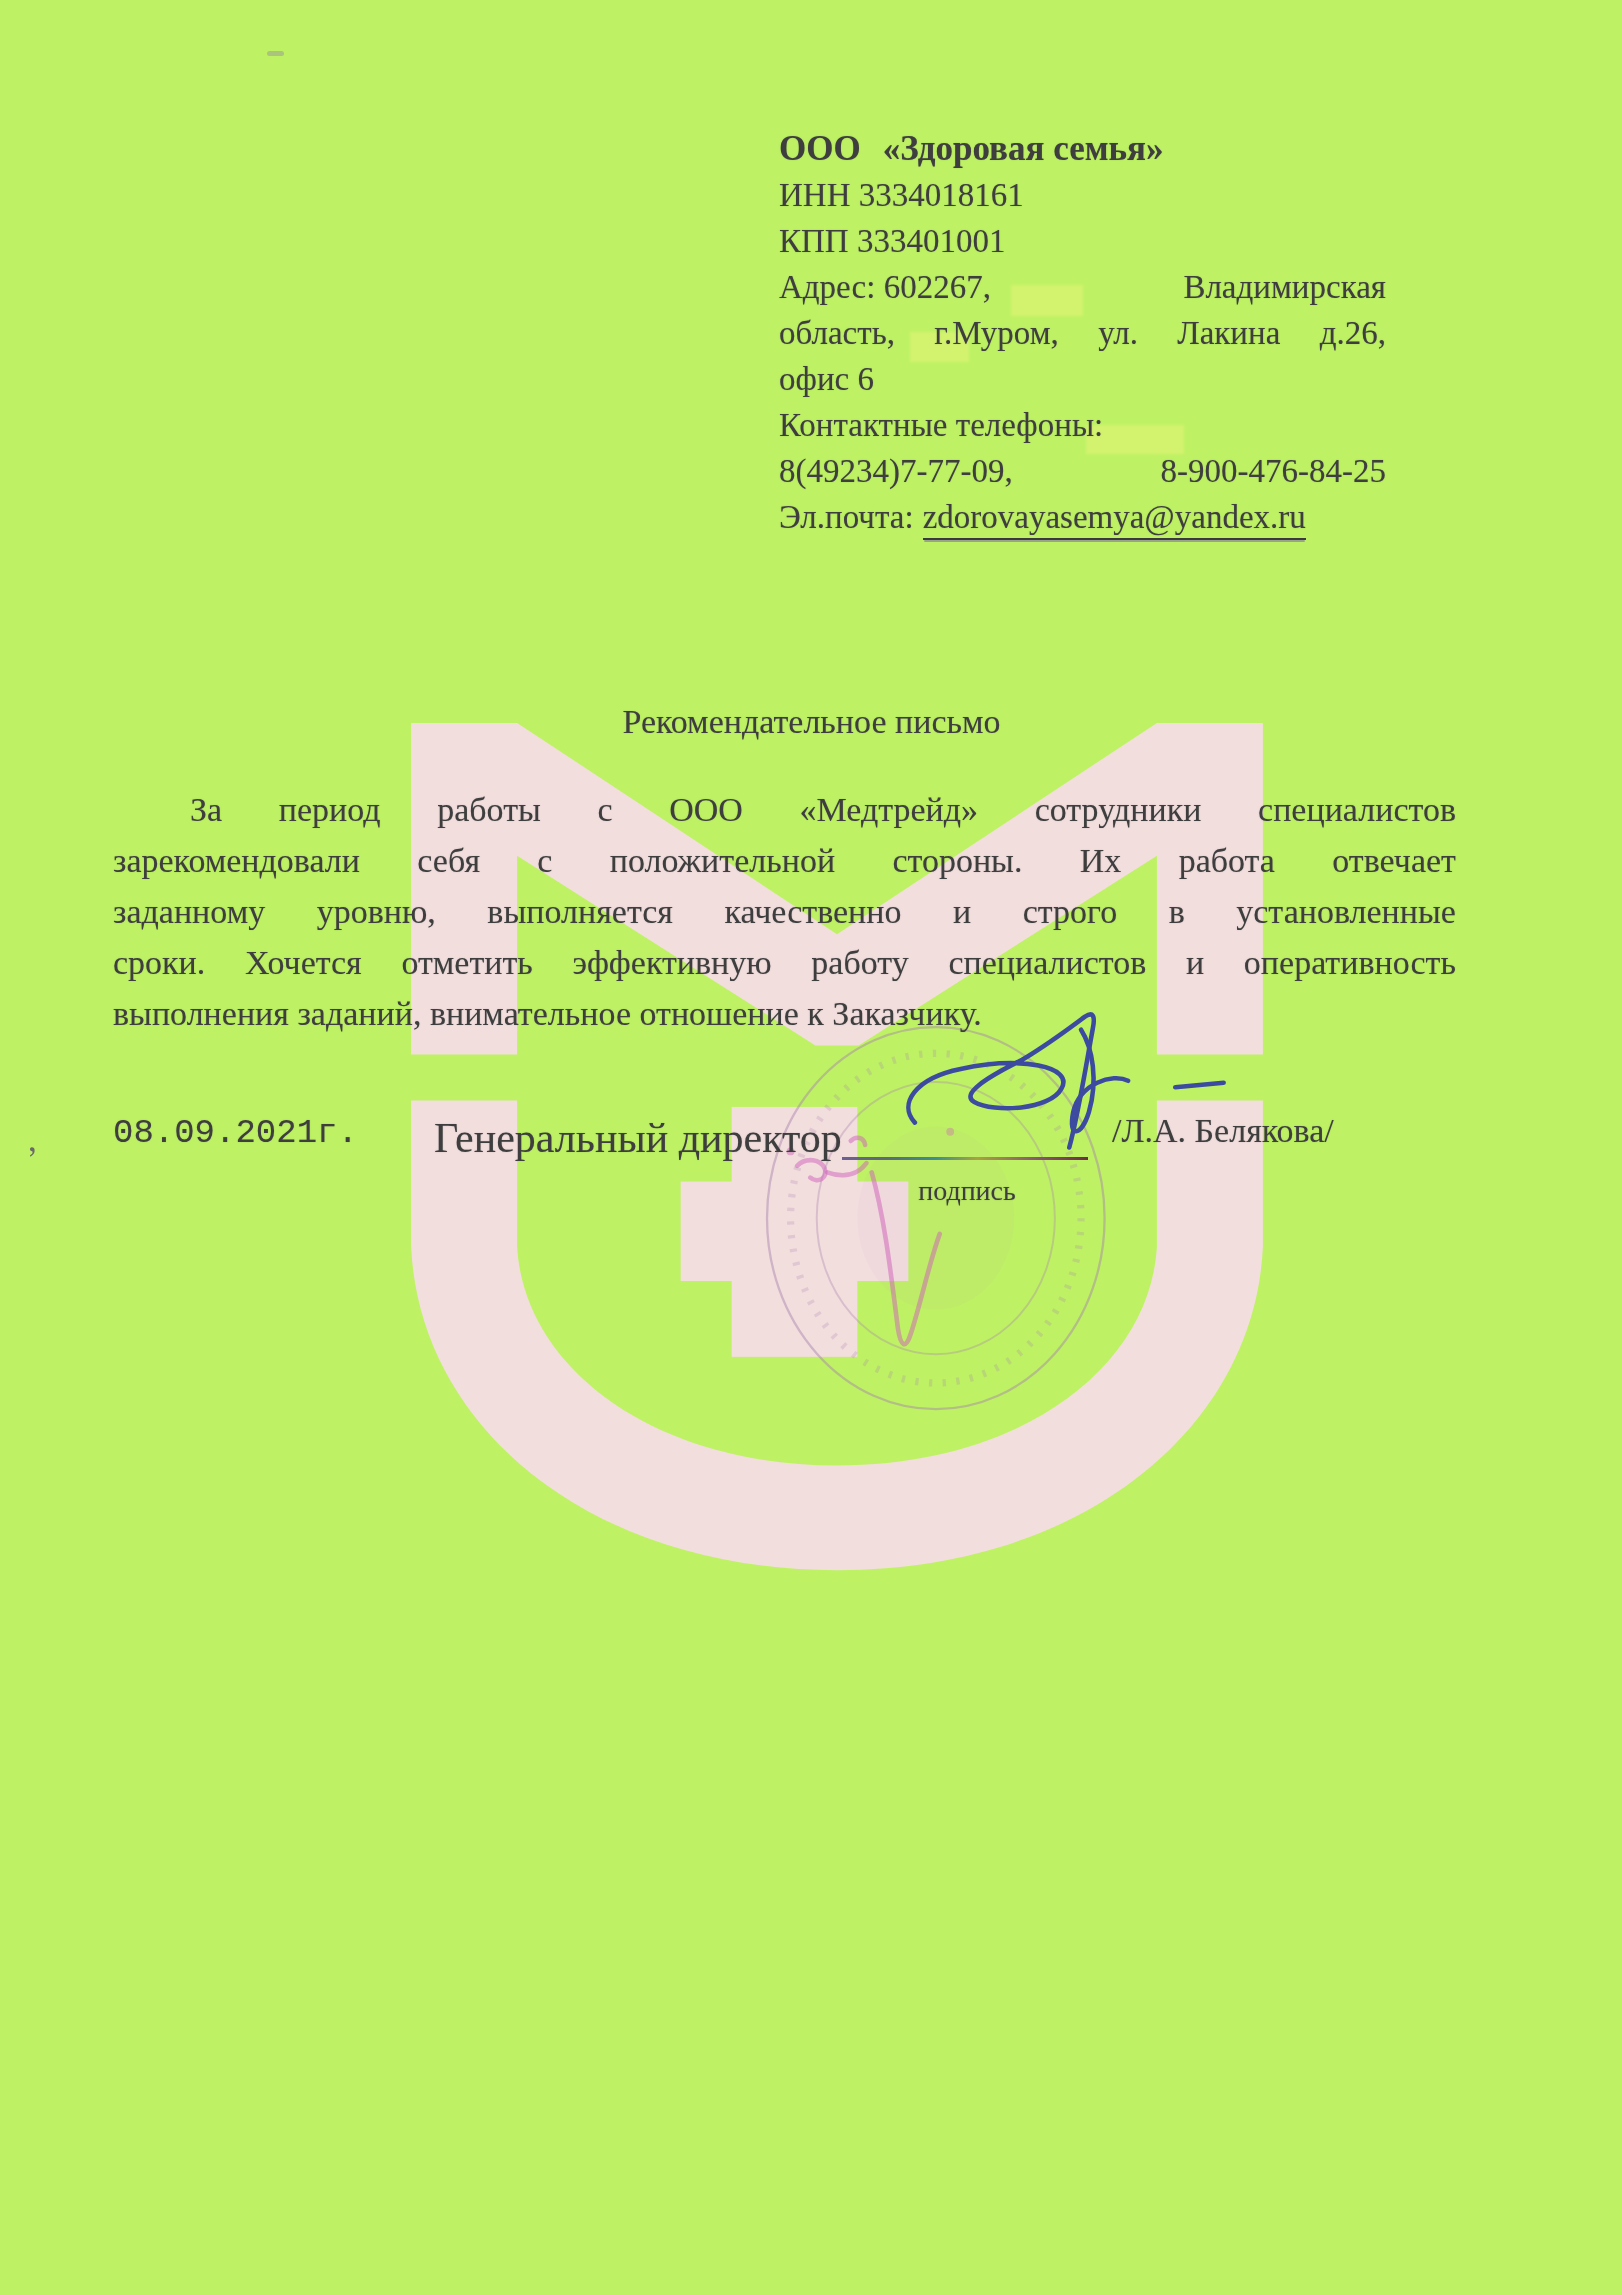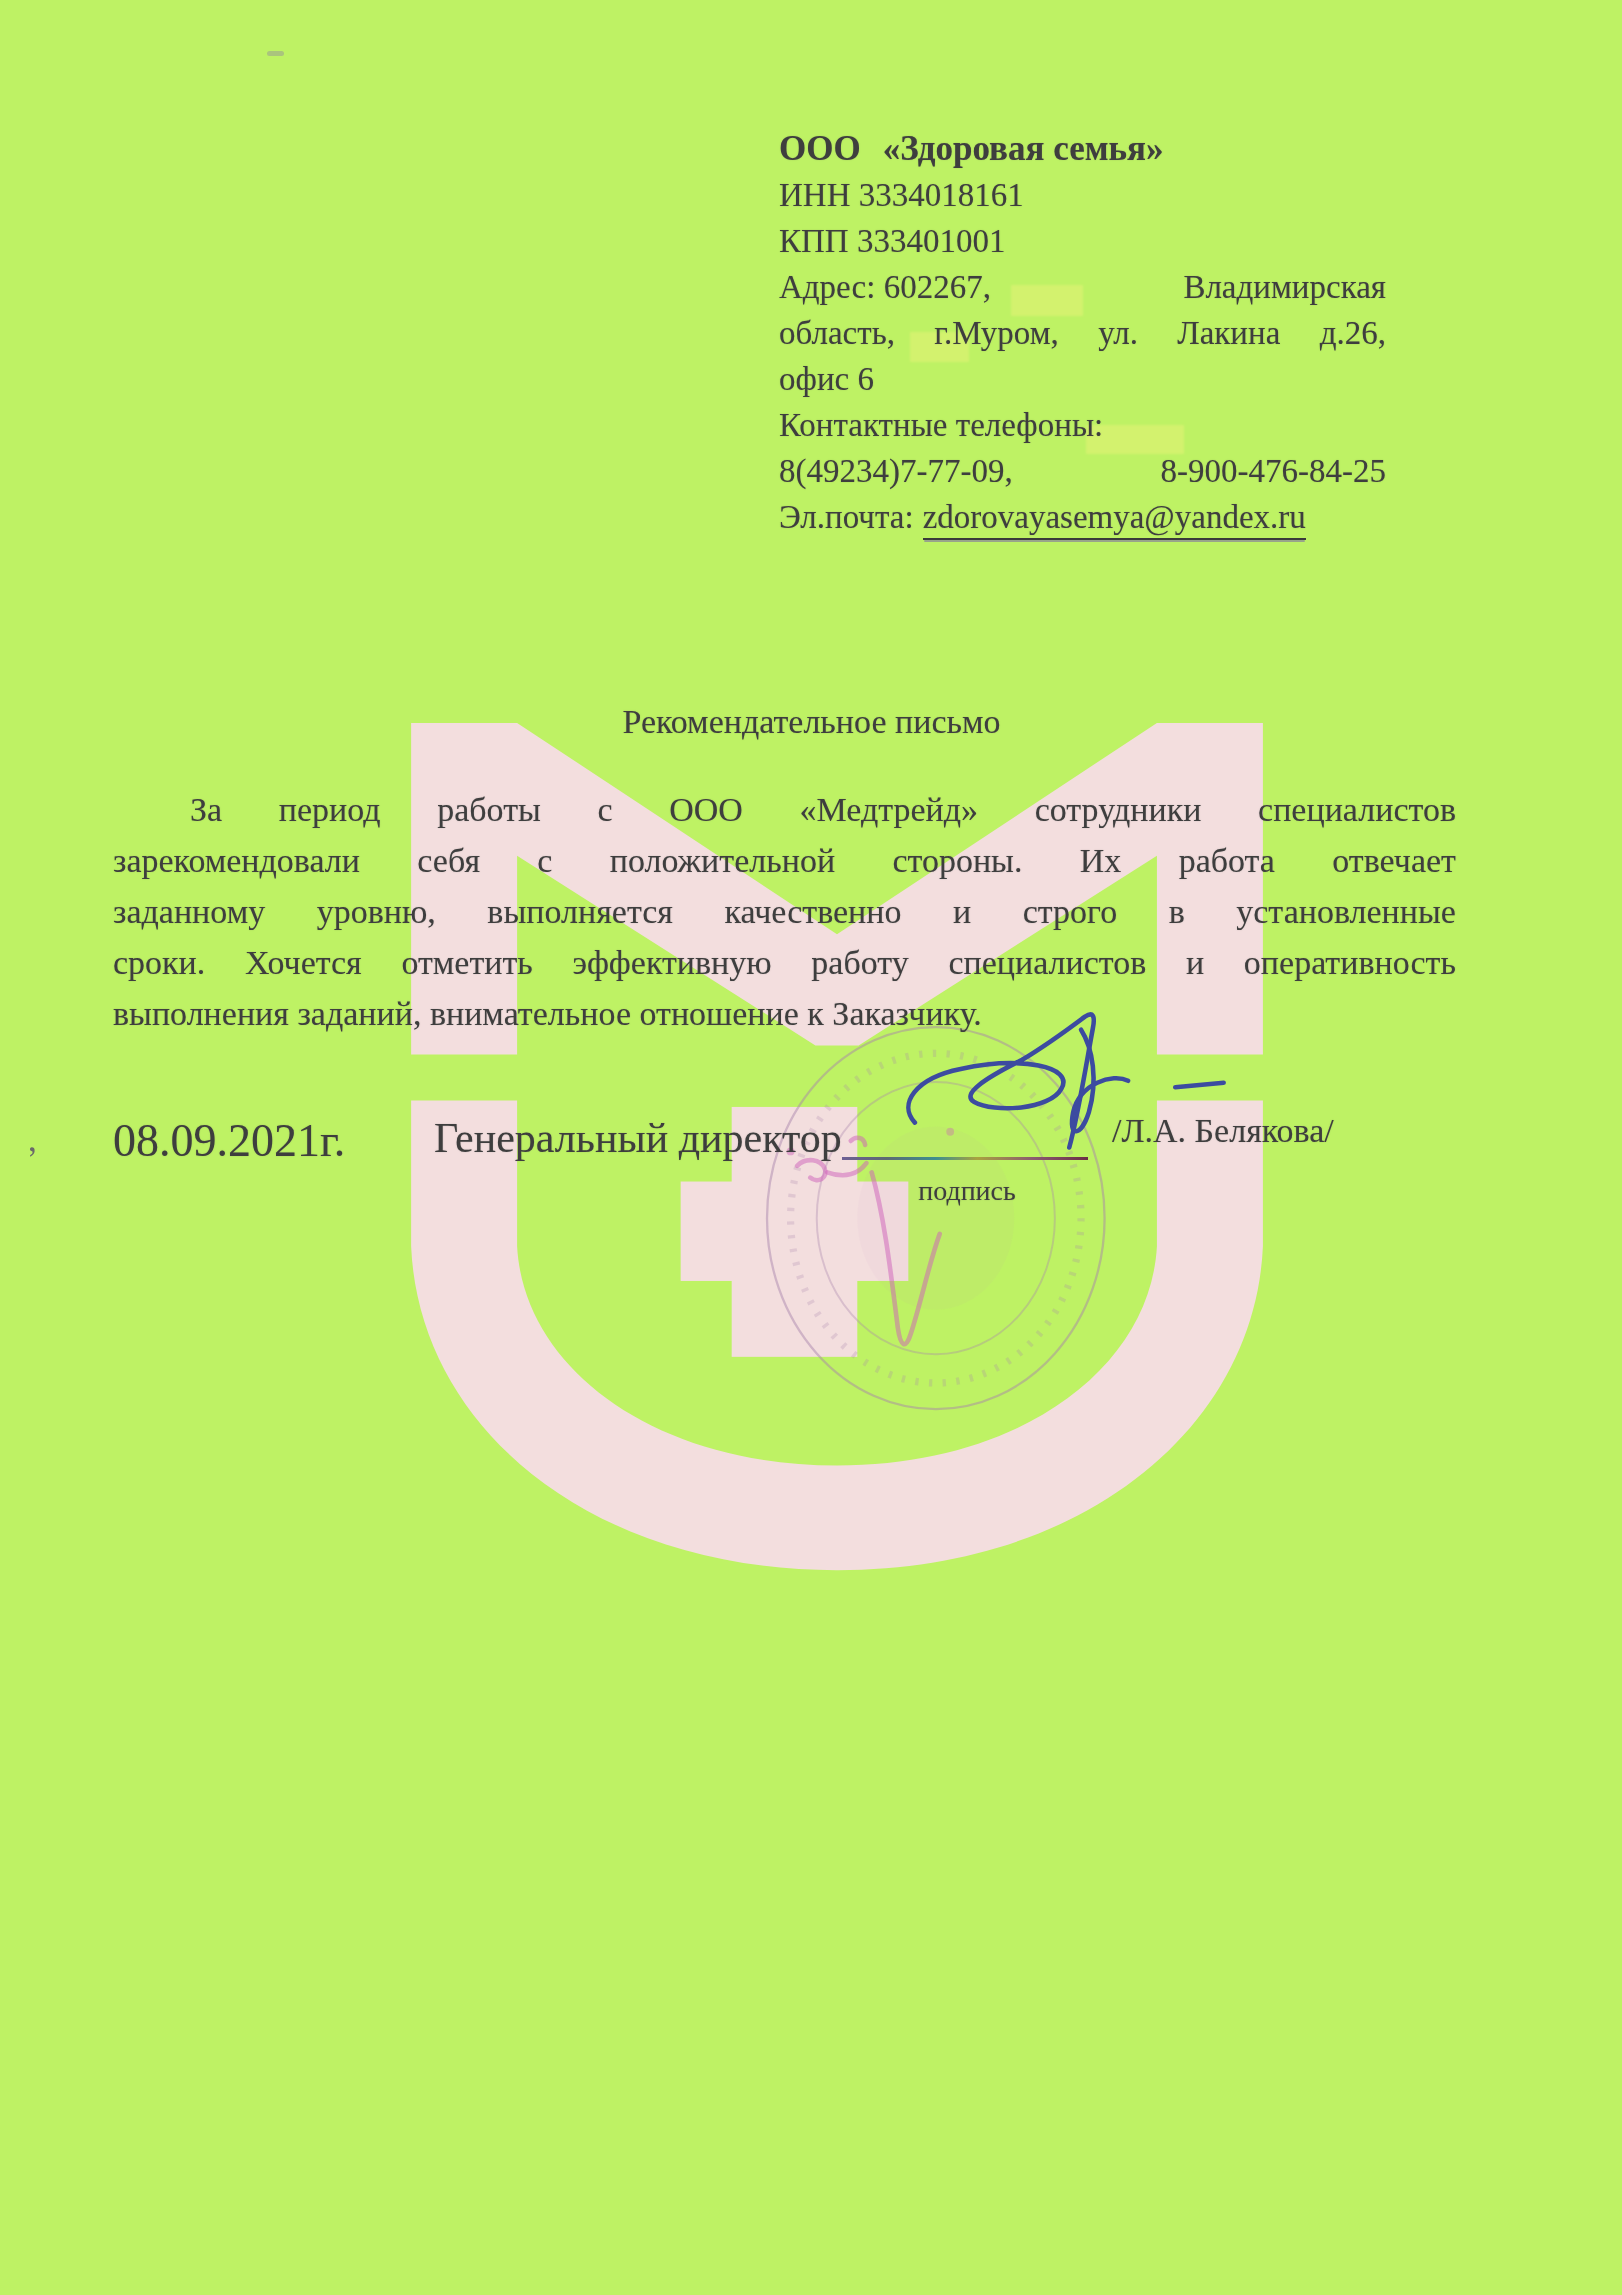--- a/index.html
+++ b/index.html
@@ -44,7 +44,7 @@
   .indent{ padding-left:77px; }
 
   
-  .sig-date{ position:absolute; left:113px; top:1114px; font-size:46px; z-index:3; }
+  .sig-date{ position:absolute; left:113px; top:1114px; font-size:34px; z-index:3;font-family:Liberation Mono, monospace; }
   .sig-role{ position:absolute; left:434px; top:1114px; font-size:42px; z-index:3; }
   .sig-underline{
     position:absolute; left:842px; top:1157px; width:246px; height:3.3px; z-index:3;

